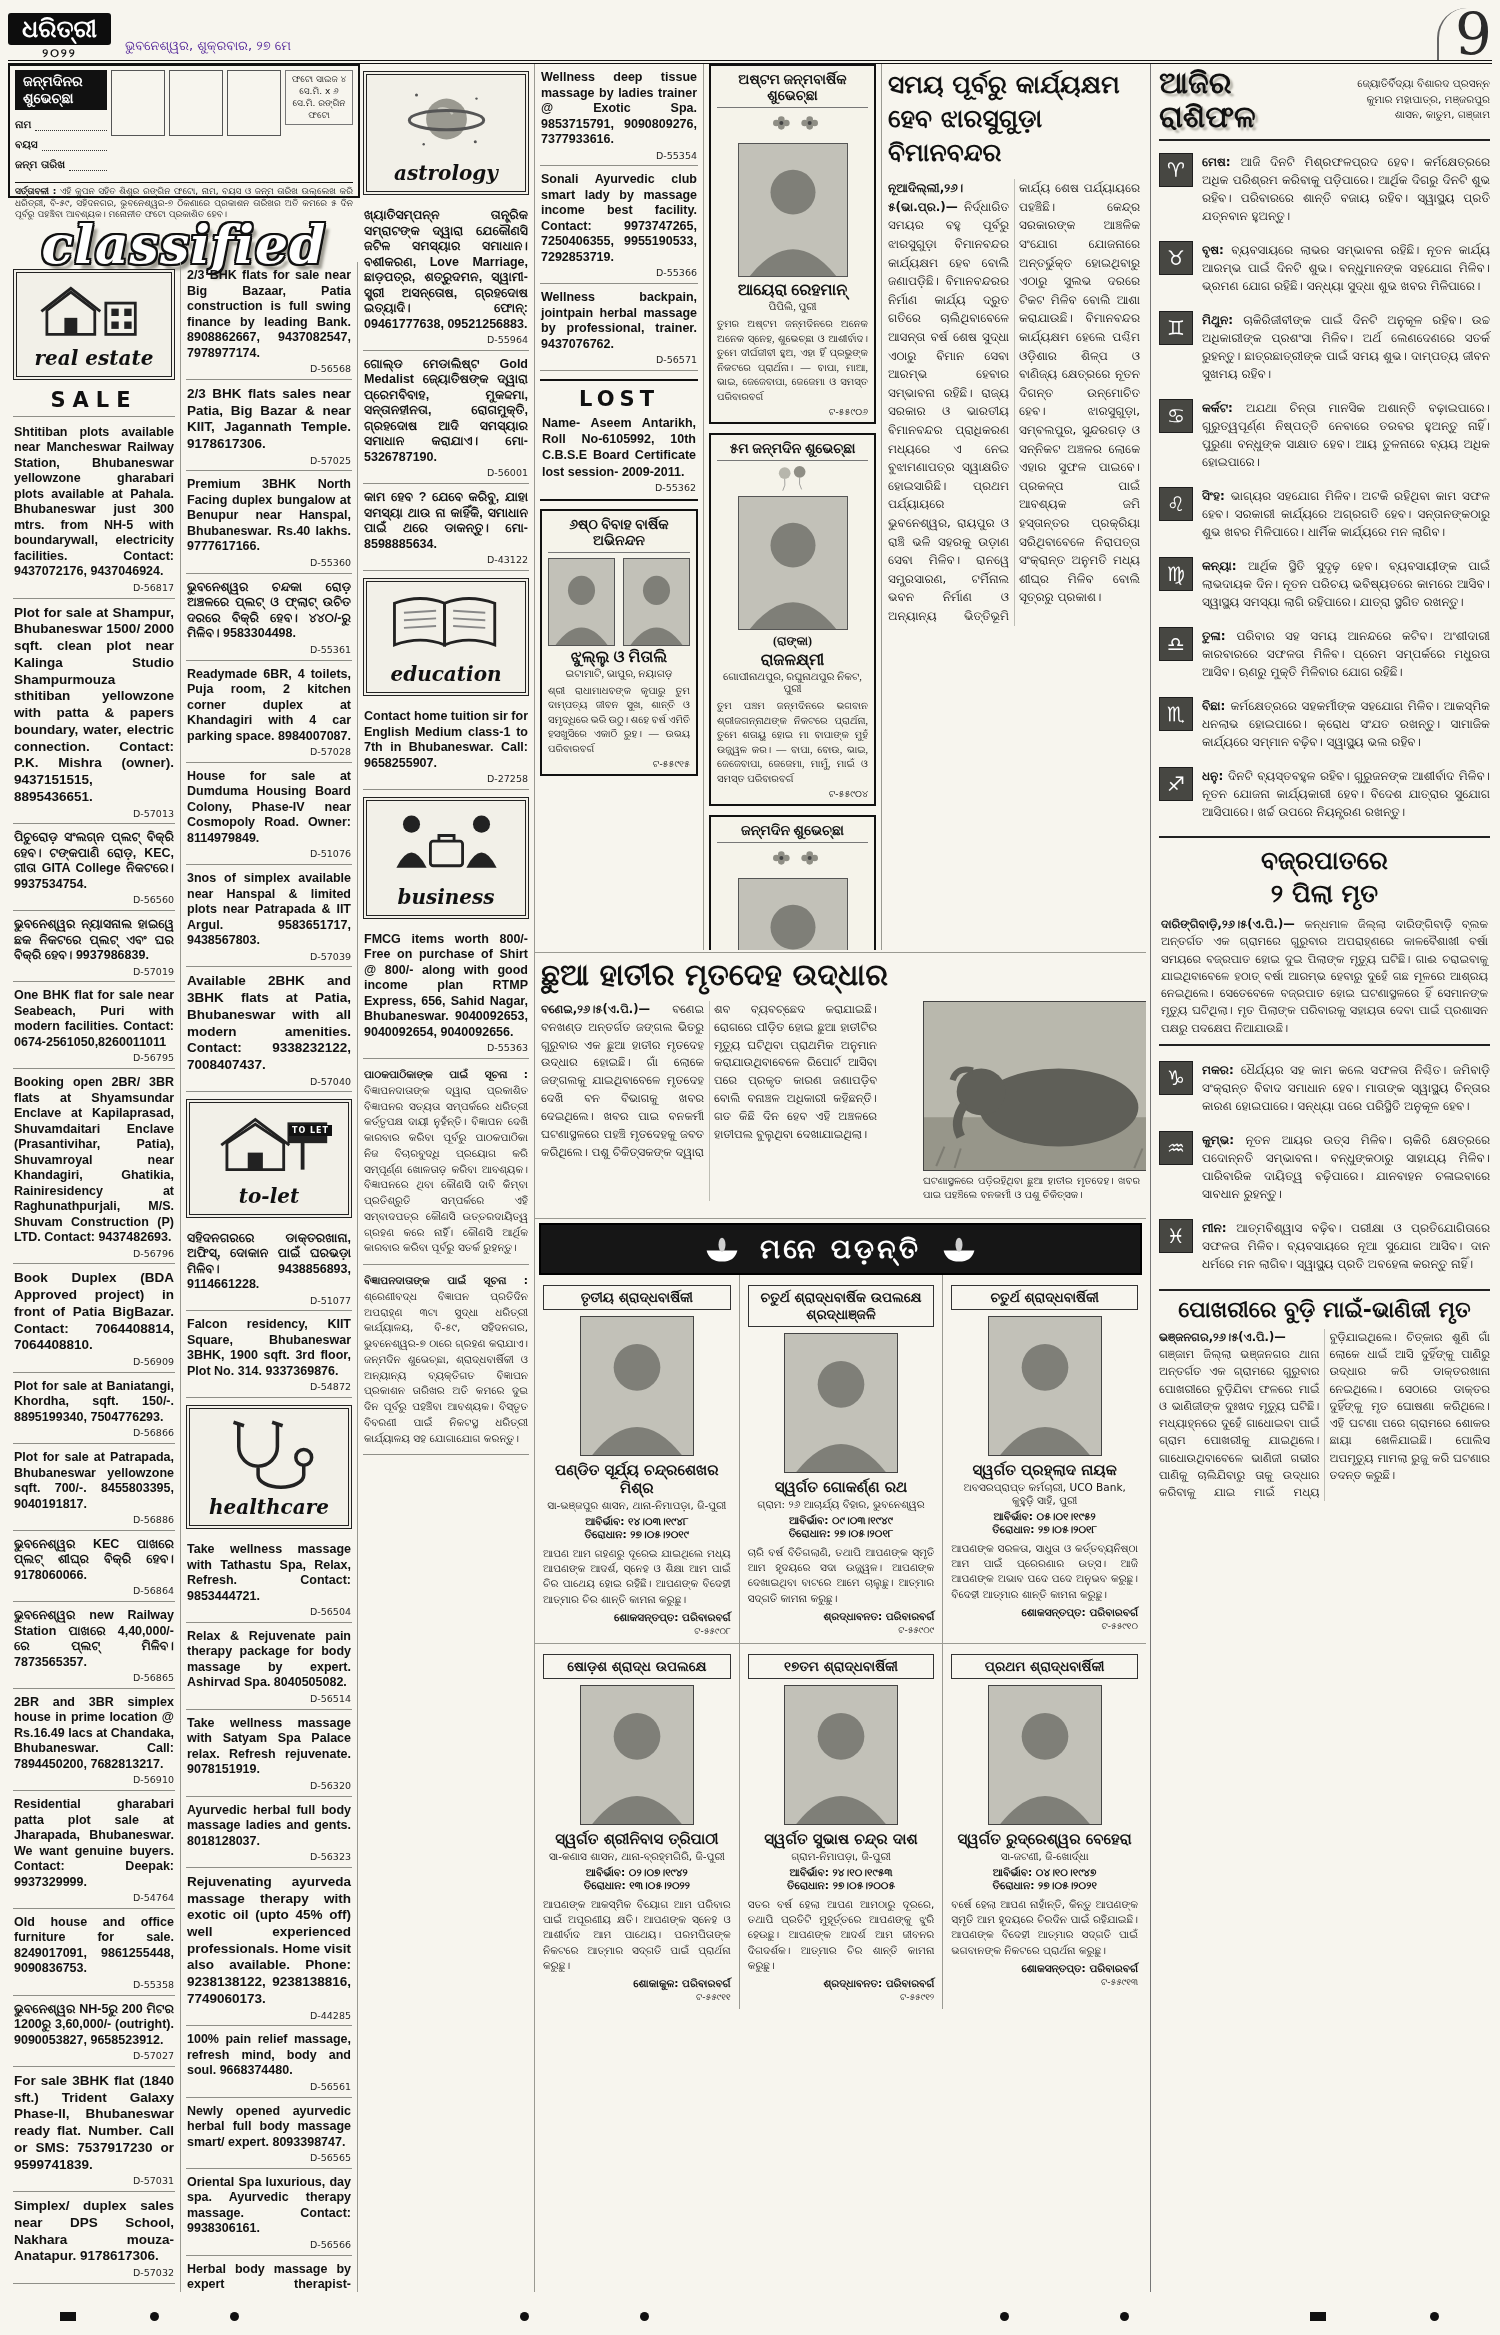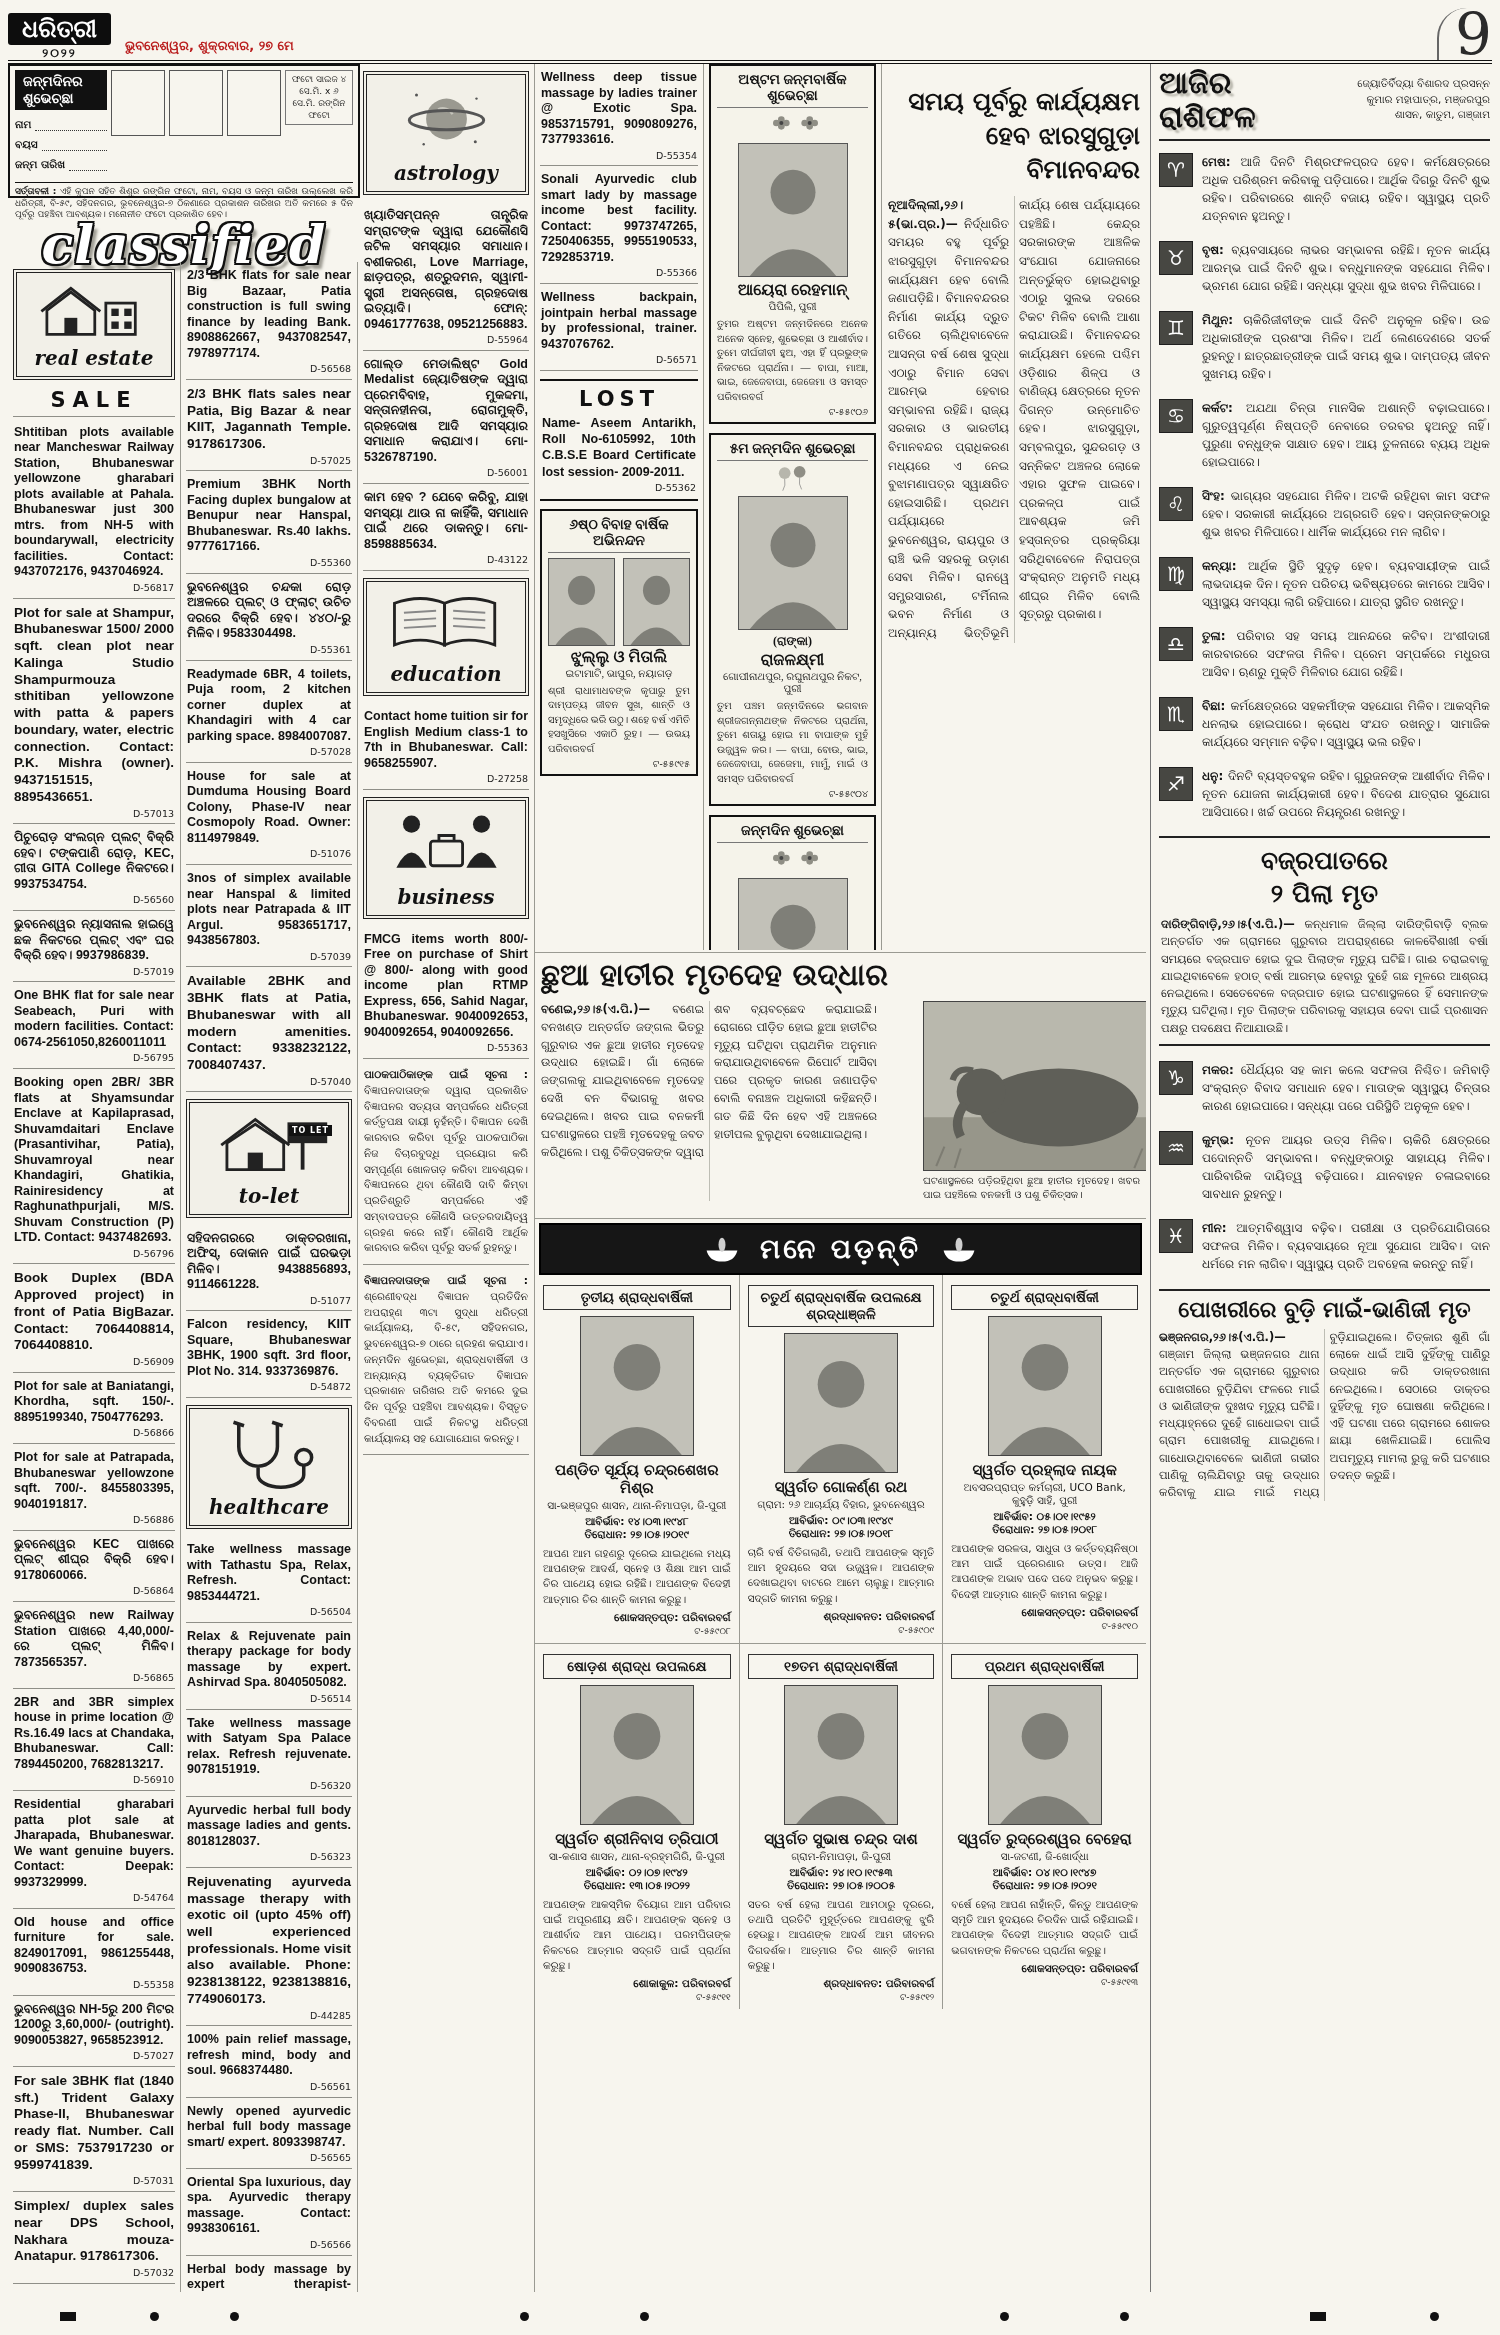--- a/index.html
+++ b/index.html
@@ -11,7 +11,7 @@
   #mast-logoblk{display:flex;flex-direction:column;align-items:center;}
   #mast-logo{background:#0d0d0d;color:#fff;font-weight:bold;font-size:24px;padding:3px 14px;border-radius:3px;line-height:1.1;}
   #mast-year{font-size:12px;font-weight:bold;letter-spacing:2px;margin-top:1px;}
-  #mast-date{font-size:13px;padding-bottom:6px;color:#b91c1c;font-weight:bold;}
+  #mast-date{font-size:13px;padding-bottom:6px;color:#4c1d95;}
   #mast-page{margin-left:auto;display:flex;align-items:flex-end;}
   #pgnum{font-family:"DejaVu Serif",serif;font-size:58px;line-height:0.9;color:#2b2b2b;
          border-left:2px solid #666;padding-left:16px;border-radius:30px 0 0 0;}

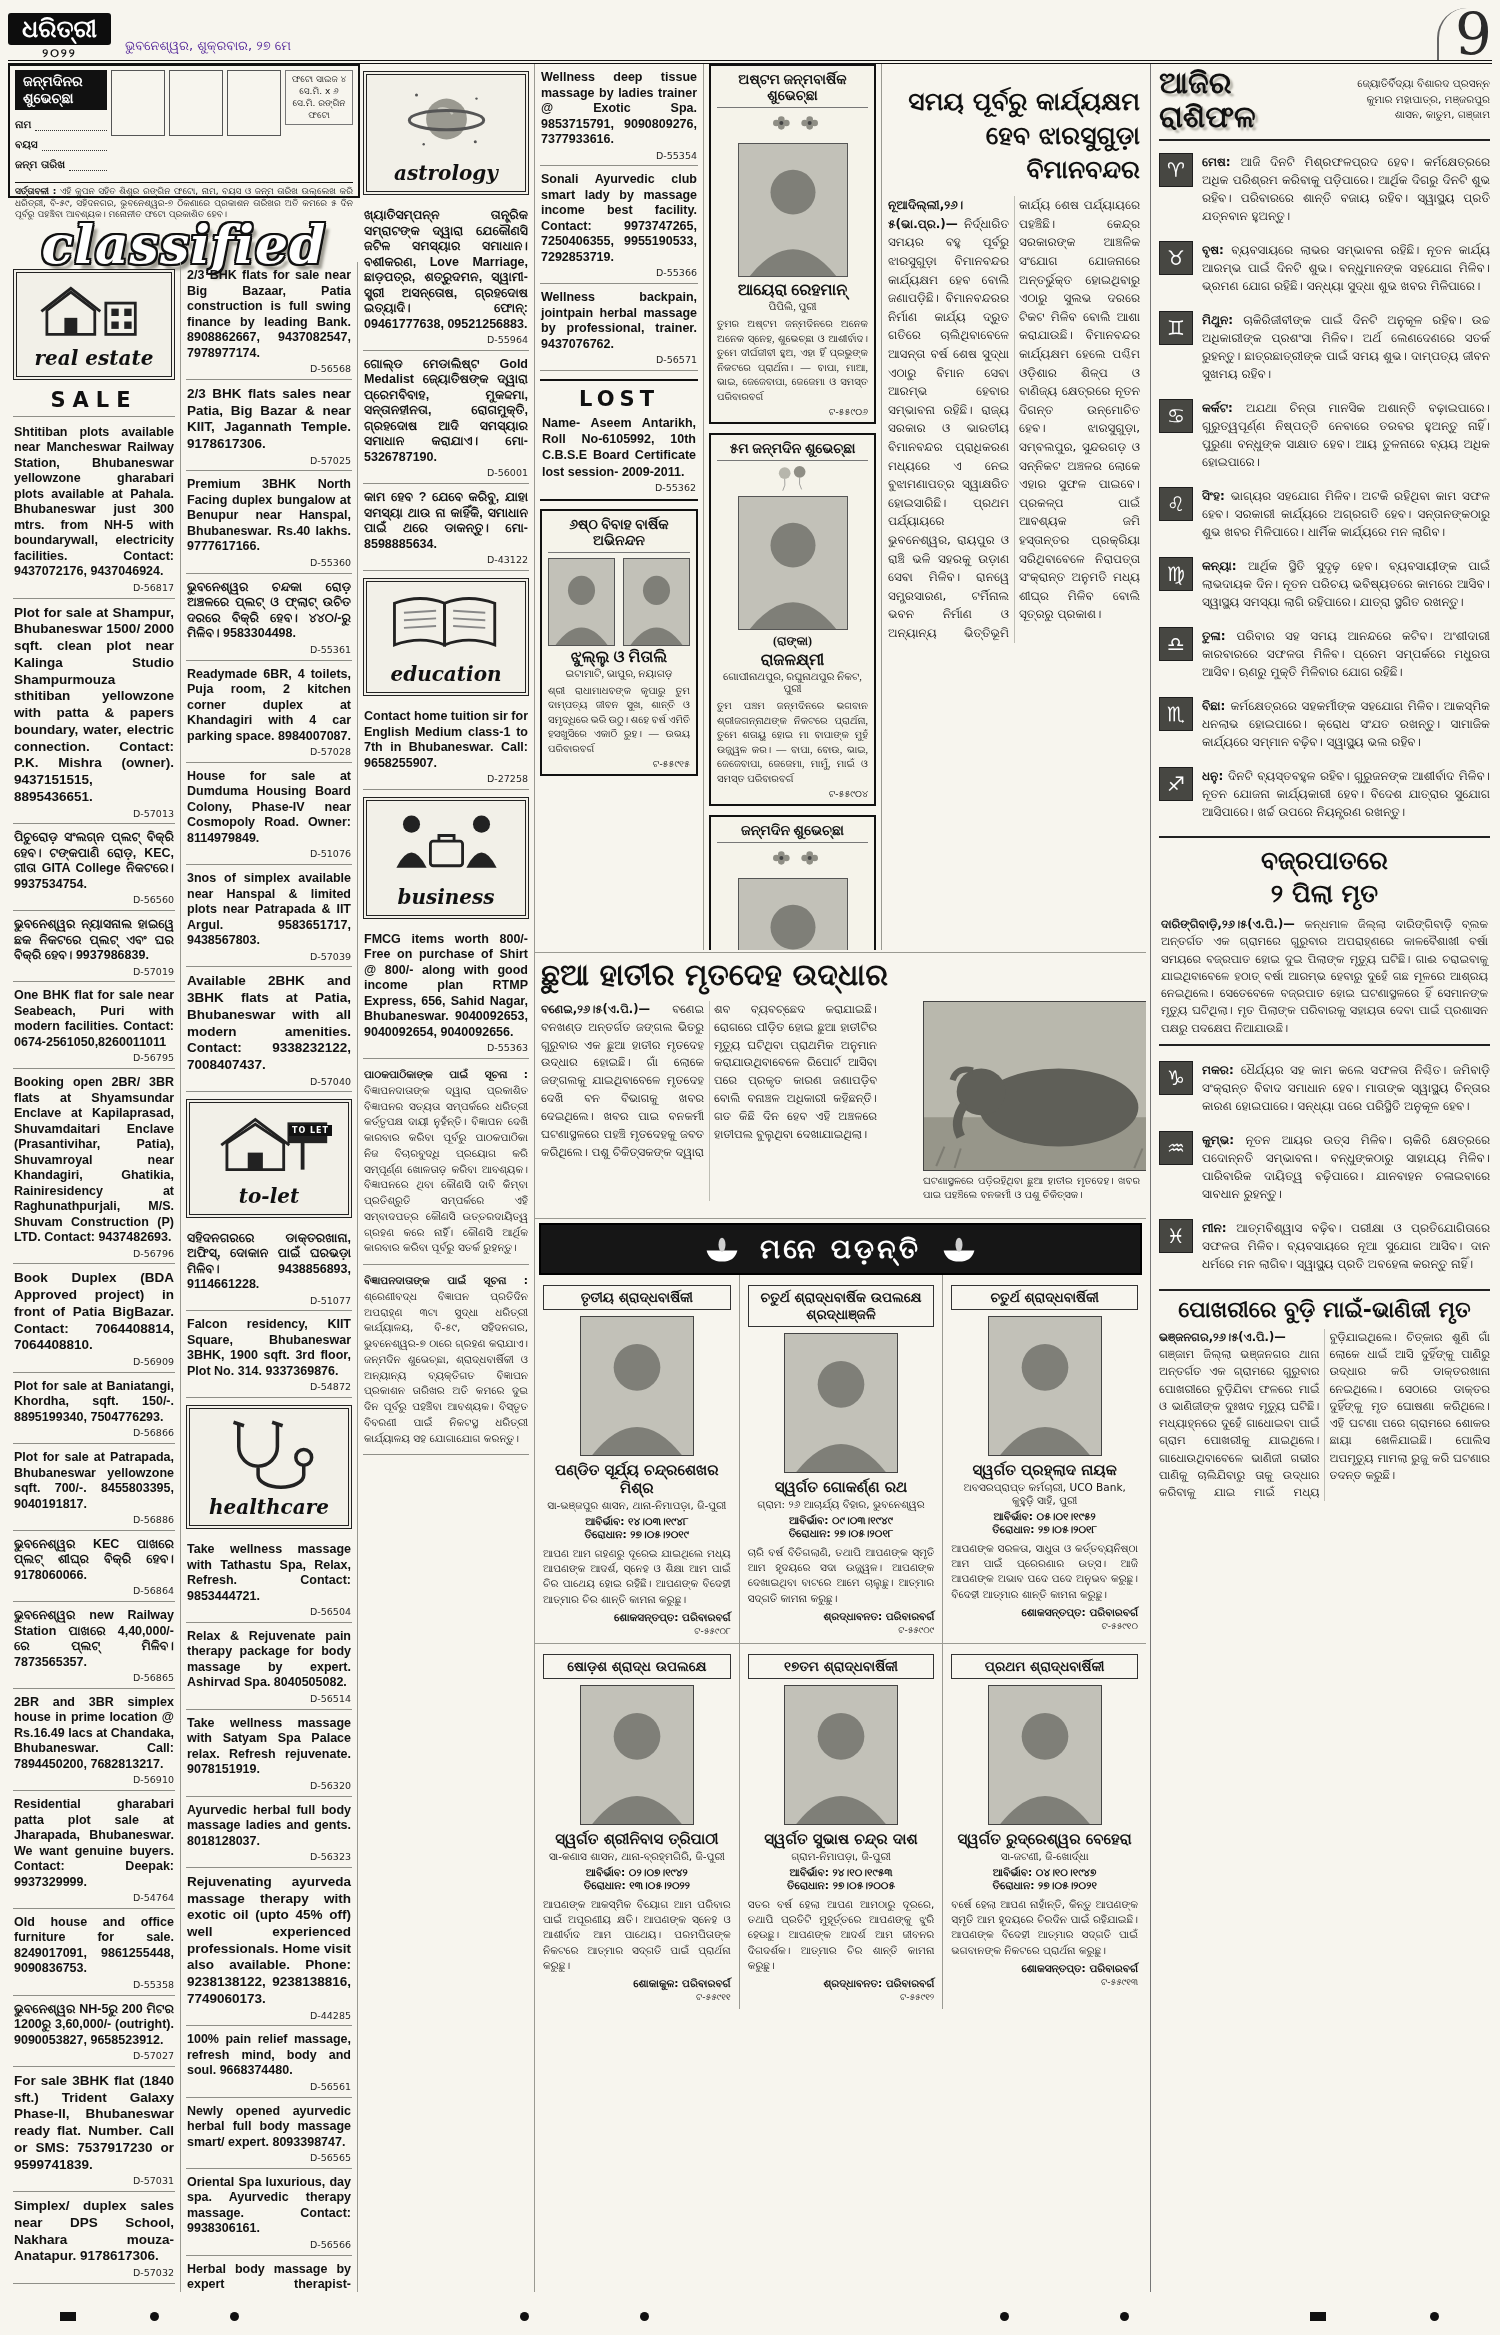--- a/index.html
+++ b/index.html
@@ -70,7 +70,7 @@
   .ph svg{width:100%;height:100%;display:block;}
   
   #airport{position:absolute;left:882px;top:64px;width:264px;height:886px;box-sizing:border-box;padding:0 6px;overflow:hidden;}
-  #airport h1{font-size:25px;line-height:1.35;text-align:right;margin:21px 0 10px;white-space:pre-line;font-weight:bold;}
+  #airport h1{font-size:25px;line-height:1.35;text-align:left;margin:4px 0 10px;white-space:pre-line;font-weight:bold;}
   .abody{font-size:12px;line-height:1.55;text-align:justify;}
   .cols2{column-count:2;column-gap:10px;column-rule:1px solid #bdbdb4;}
   .dtl{font-weight:bold;}

